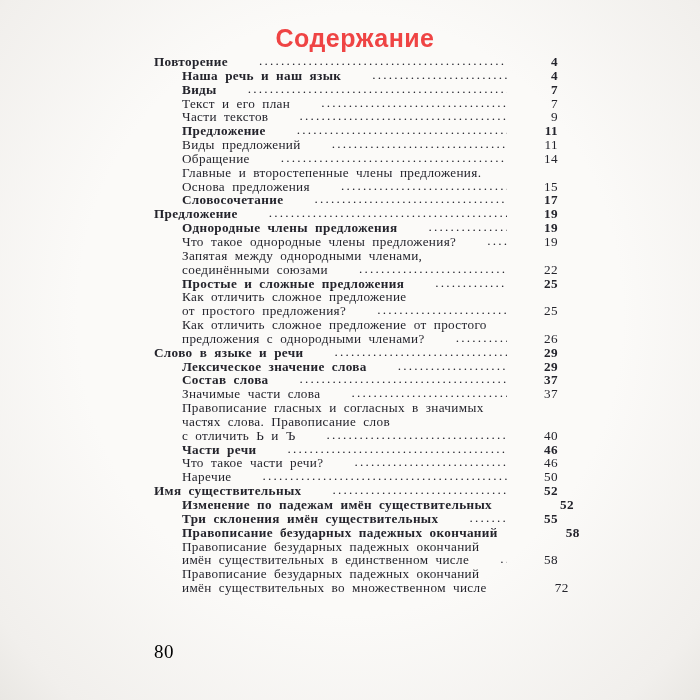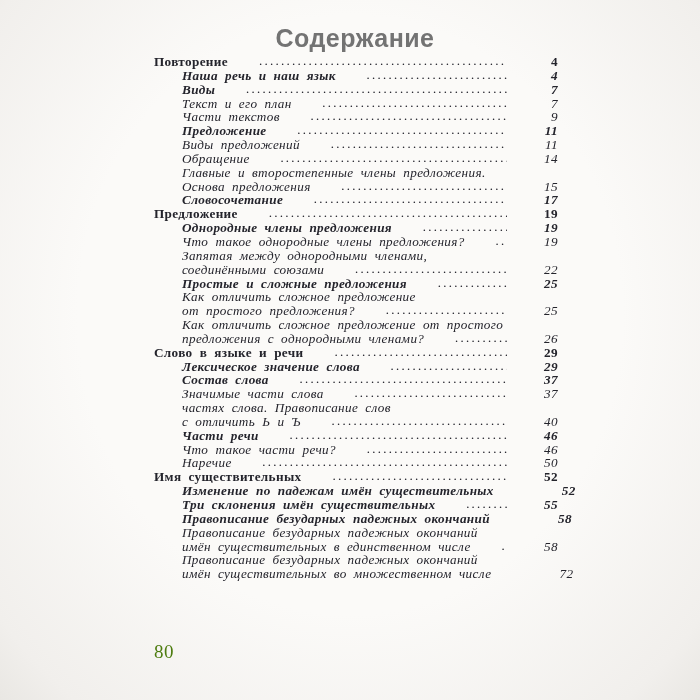--- a/index.html
+++ b/index.html
@@ -91,7 +91,7 @@
 <body>
 
 <div class="book-page">
-  <h1 class="toc-title" style="color: #737373;">Содержание</h1>
+  <h1 class="toc-title" style="color: #ef4444;">Содержание</h1>
   <div class="toc-list" id="toc-list">
       <div class="toc-row level-0 bold">
     <span class="entry-text">Повторение</span>

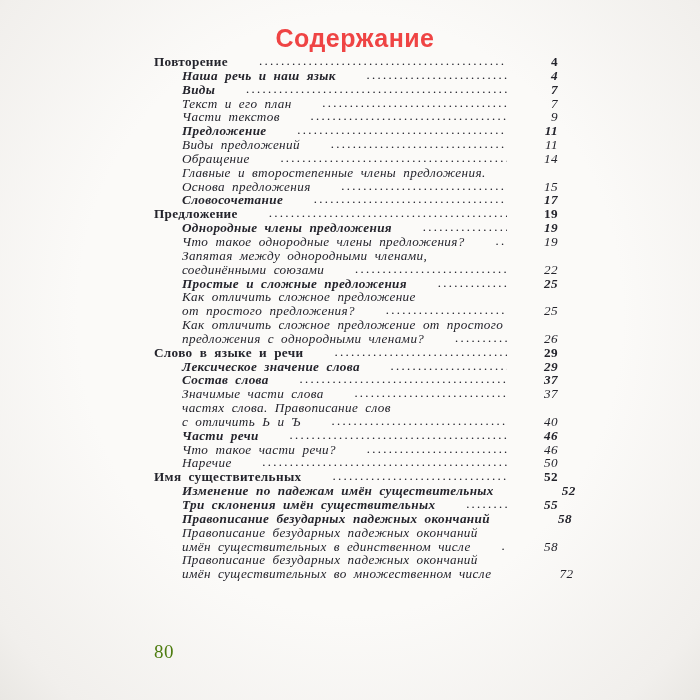--- a/index.html
+++ b/index.html
@@ -48,7 +48,7 @@
     white-space: nowrap;
     gap: 28px;
   }
-  .toc-row.level-1 { padding-left: 28px; font-style: italic; }
+  .toc-row.level-1 { padding-left: 28px; }
   .toc-row.bold .entry-text,
   .toc-row.bold .entry-page { font-weight: 700; }
   .entry-text {

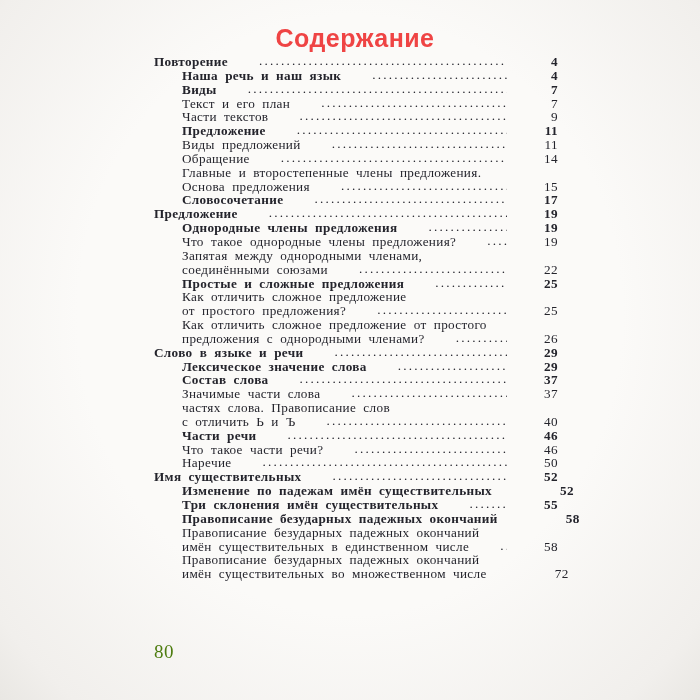--- a/index.html
+++ b/index.html
@@ -219,6 +219,11 @@
     <span class="entry-page">37</span>
   </div>
       <div class="toc-row level-1 no-page">
+    <span class="entry-text">Правописание гласных и согласных в значимых</span>
+    <span class="leader"></span>
+    <span class="entry-page"></span>
+  </div>
+      <div class="toc-row level-1 no-page">
     <span class="entry-text">частях слова. Правописание слов</span>
     <span class="leader"></span>
     <span class="entry-page"></span>

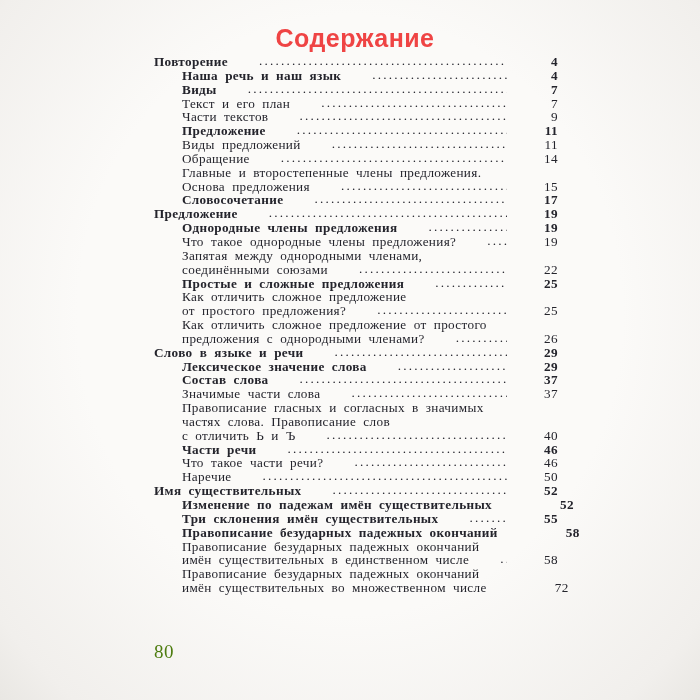--- a/index.html
+++ b/index.html
@@ -84,7 +84,7 @@
     top: 641px;
     font-size: 19px;
     letter-spacing: 0.5px;
-    color: #4d7c0f;
+    color: #000000;
   }
 </style>
 </head>

